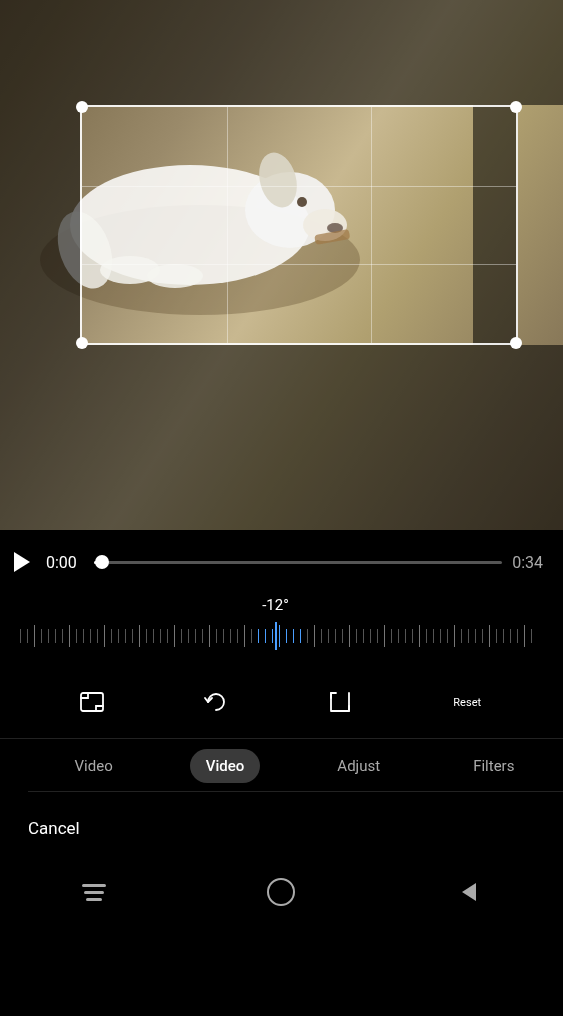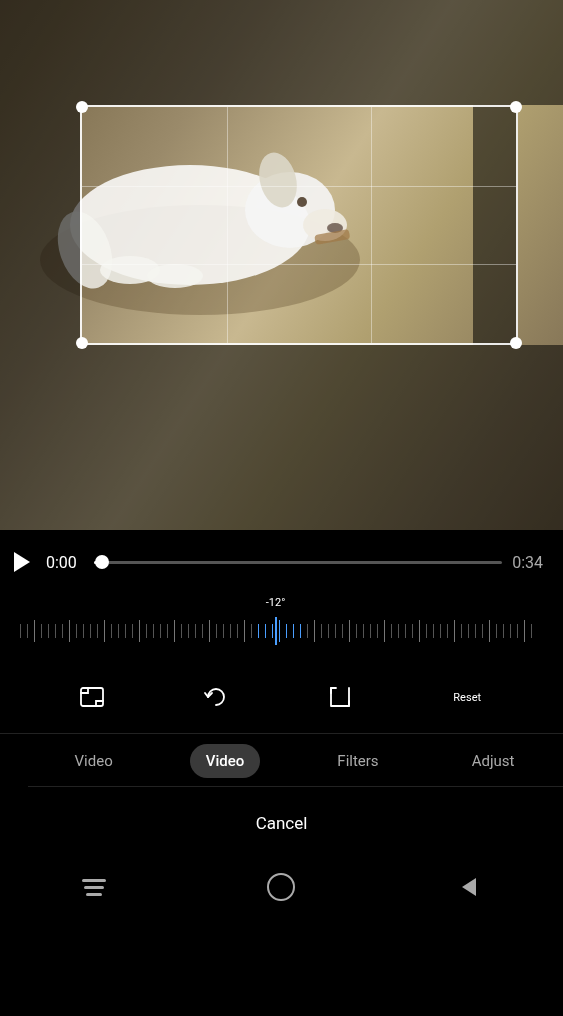--- a/index.html
+++ b/index.html
@@ -211,7 +211,7 @@
 
     .rotation-value {
       text-align: center;
-      font-size: 11px;
+      font-size: 15px;
       color: #fff;
       margin-bottom: 8px;
     }

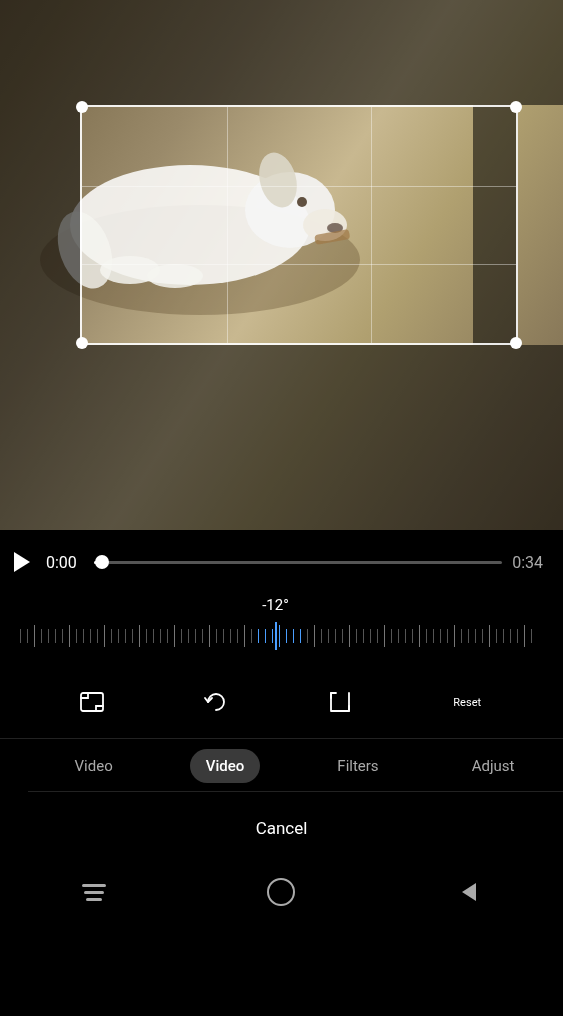--- a/index.html
+++ b/index.html
@@ -569,8 +569,8 @@
 <div class="tabs-row">
   <div class="tab-item">Video</div>
   <div class="tab-item active">Video</div>
+  <div class="tab-item">Adjust</div>
   <div class="tab-item">Filters</div>
-  <div class="tab-item">Adjust</div>
 </div>
 
 <div class="actions-row">

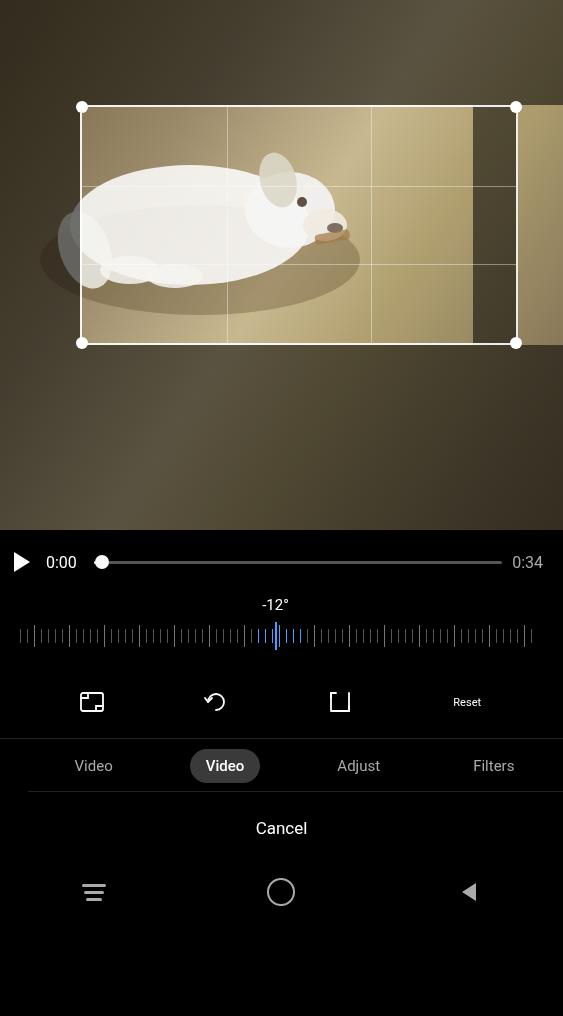--- a/index.html
+++ b/index.html
@@ -317,7 +317,6 @@
       align-items: center;
       justify-content: space-between;
       padding: 18px 24px 14px 24px;
-      flex-direction: column;
     }
 
     .cancel-button {

